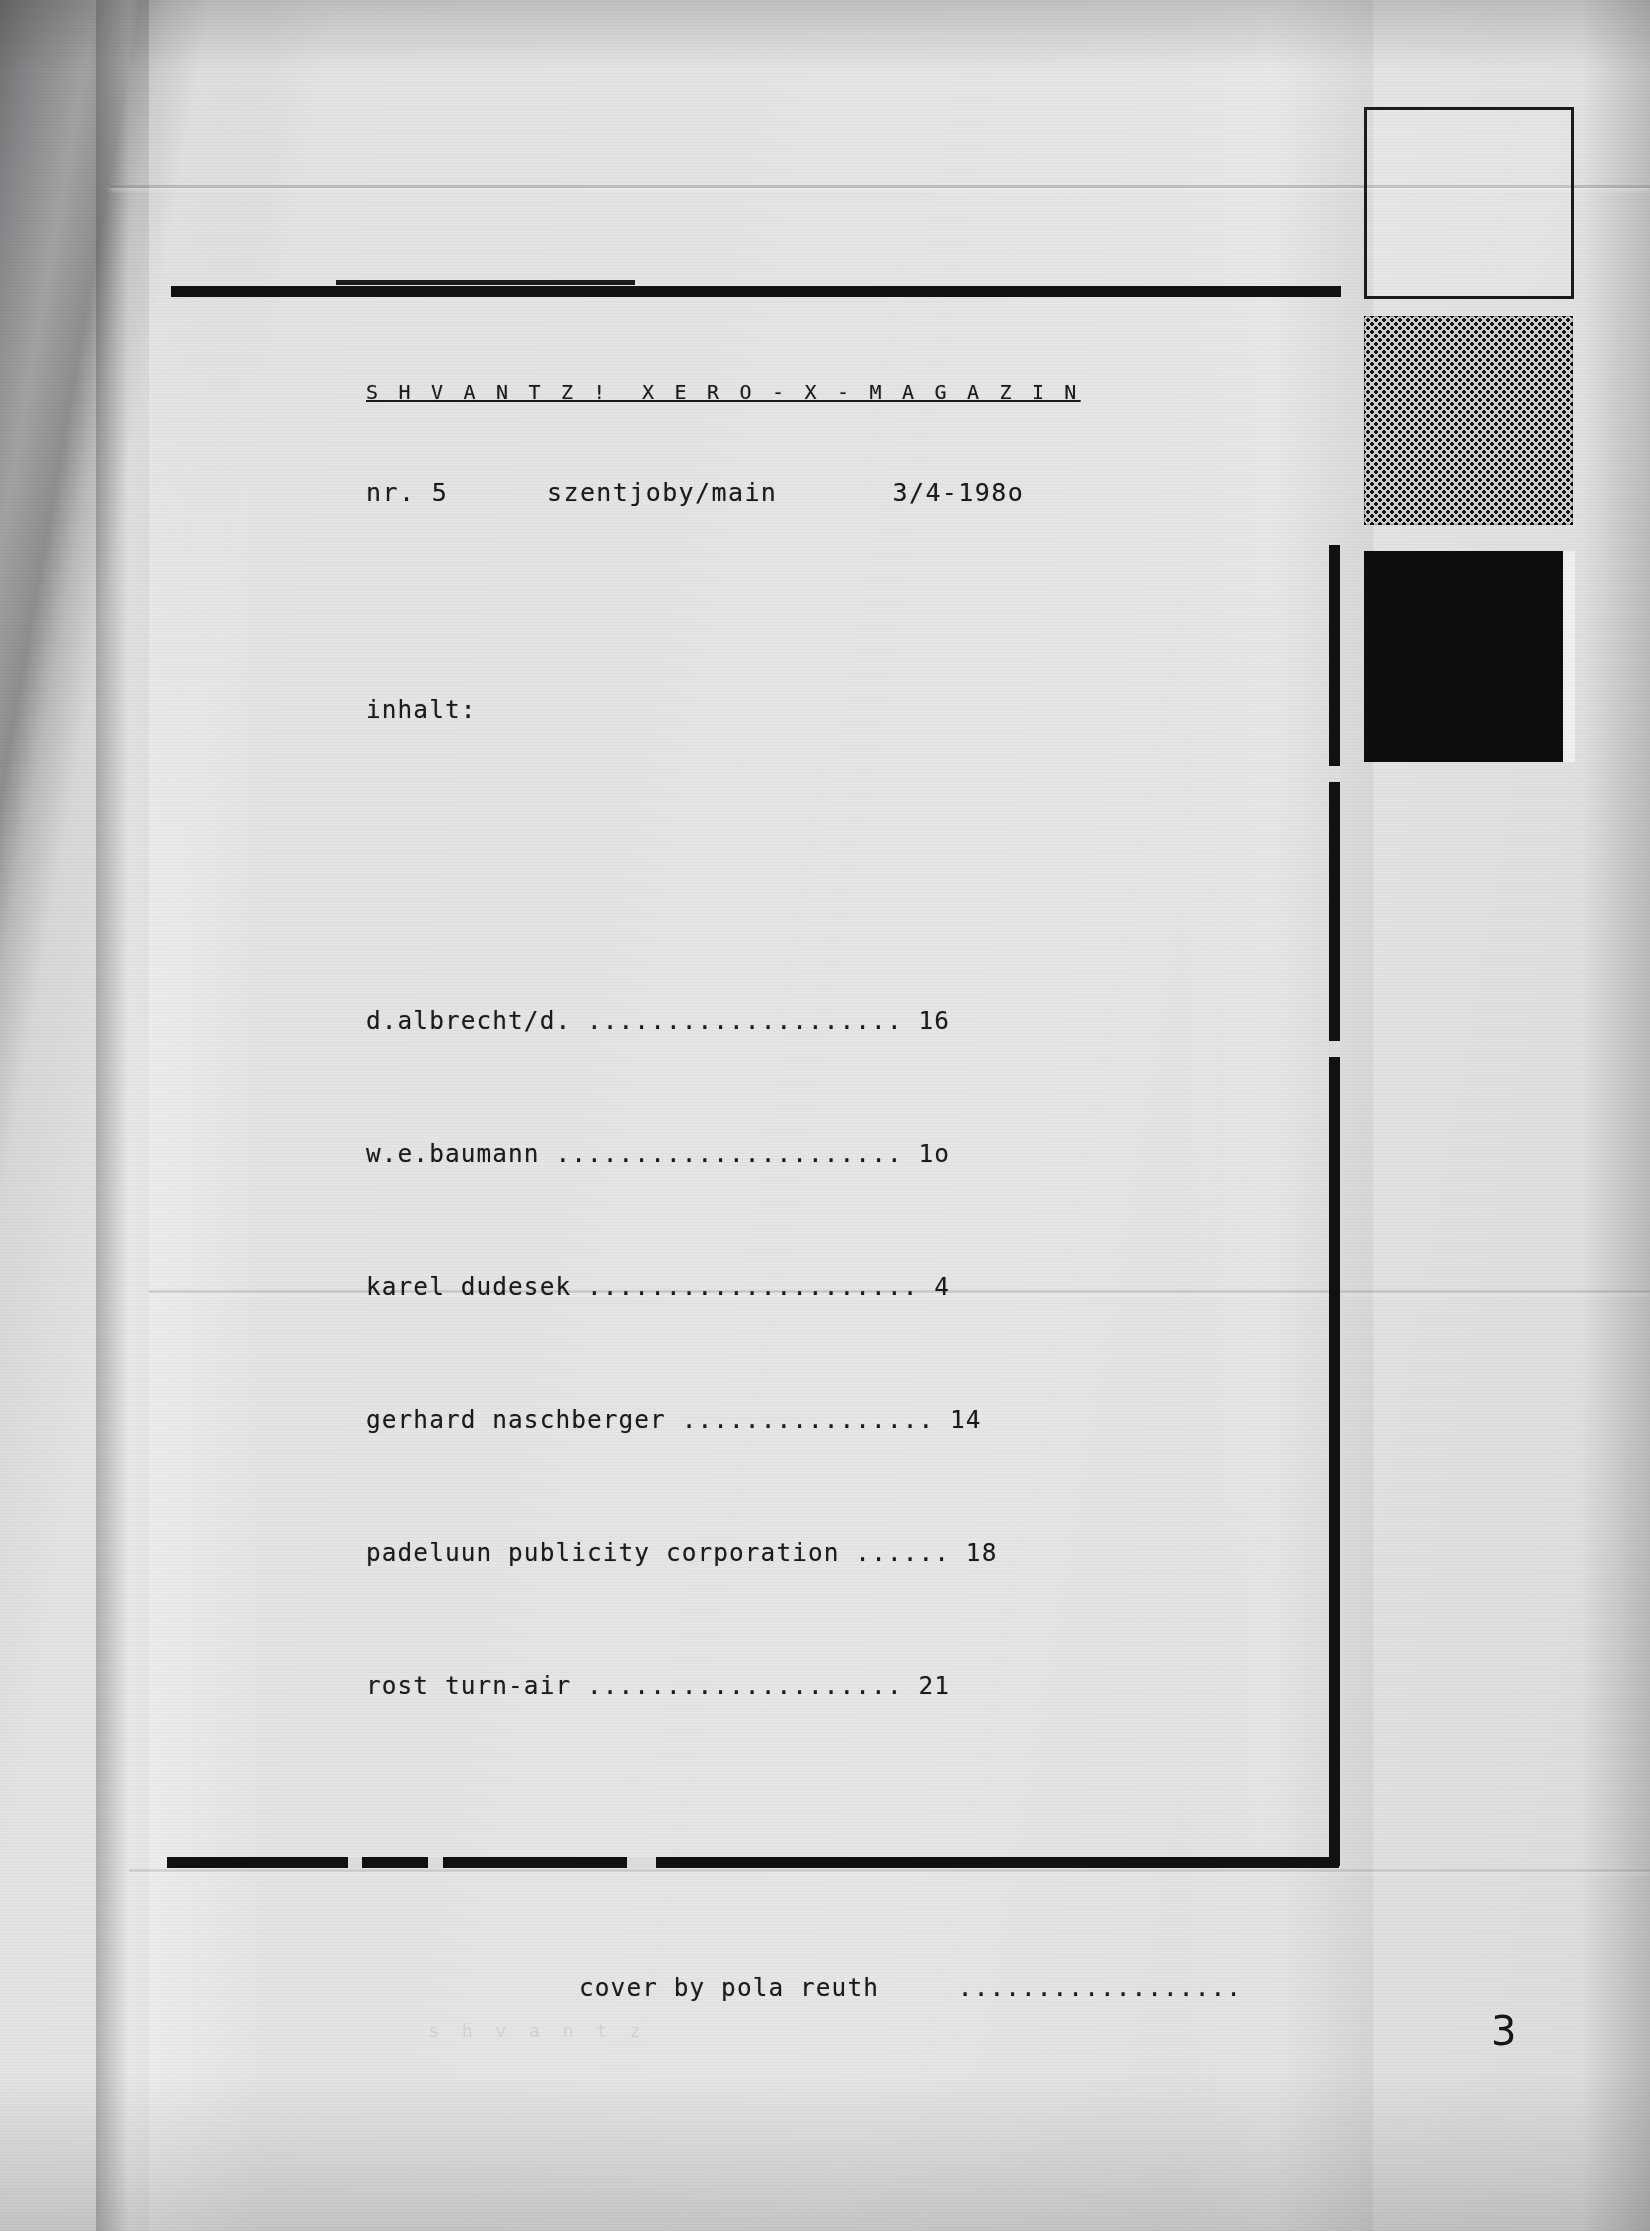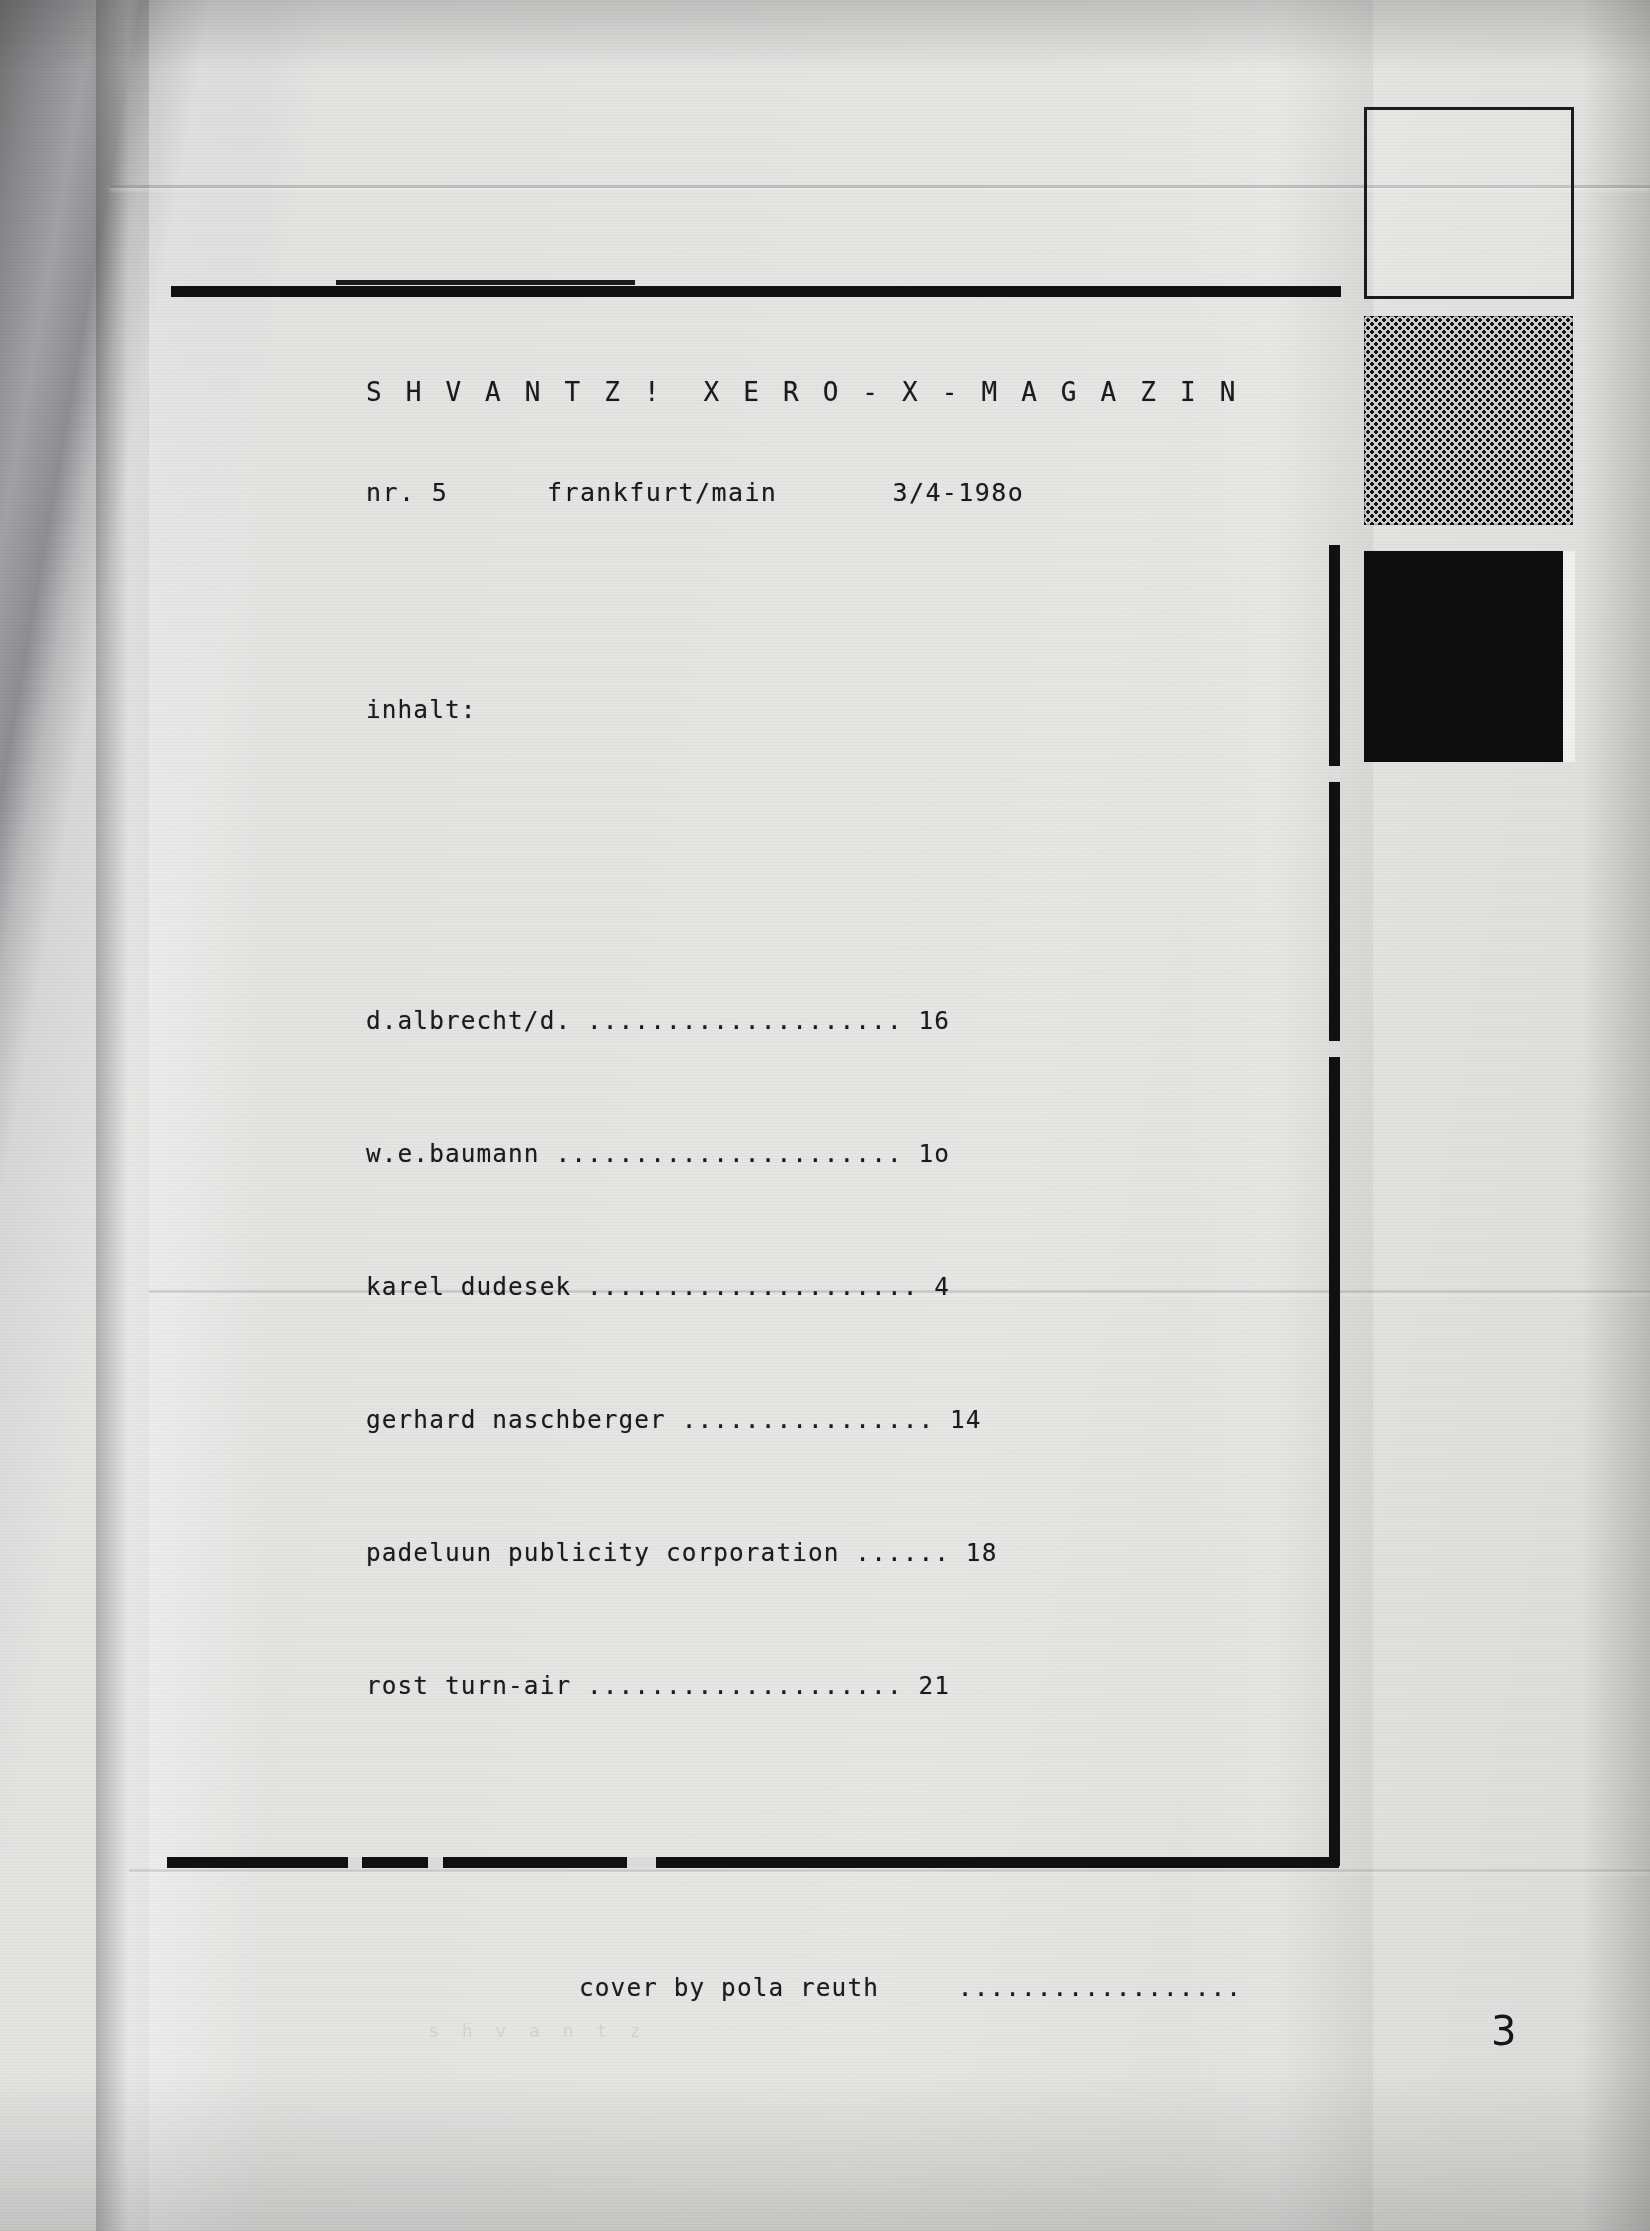--- a/index.html
+++ b/index.html
@@ -142,9 +142,10 @@
     text-shadow: 0 0 1px rgba(0,0,0,.35);
   }
   .masthead {
-    font-size: 26px;
+    font-size: 20px;
     letter-spacing: 4.2px;
     line-height: 33px;
+    text-decoration: underline;
   }
   .mast-line2 {
     font-size: 25px;

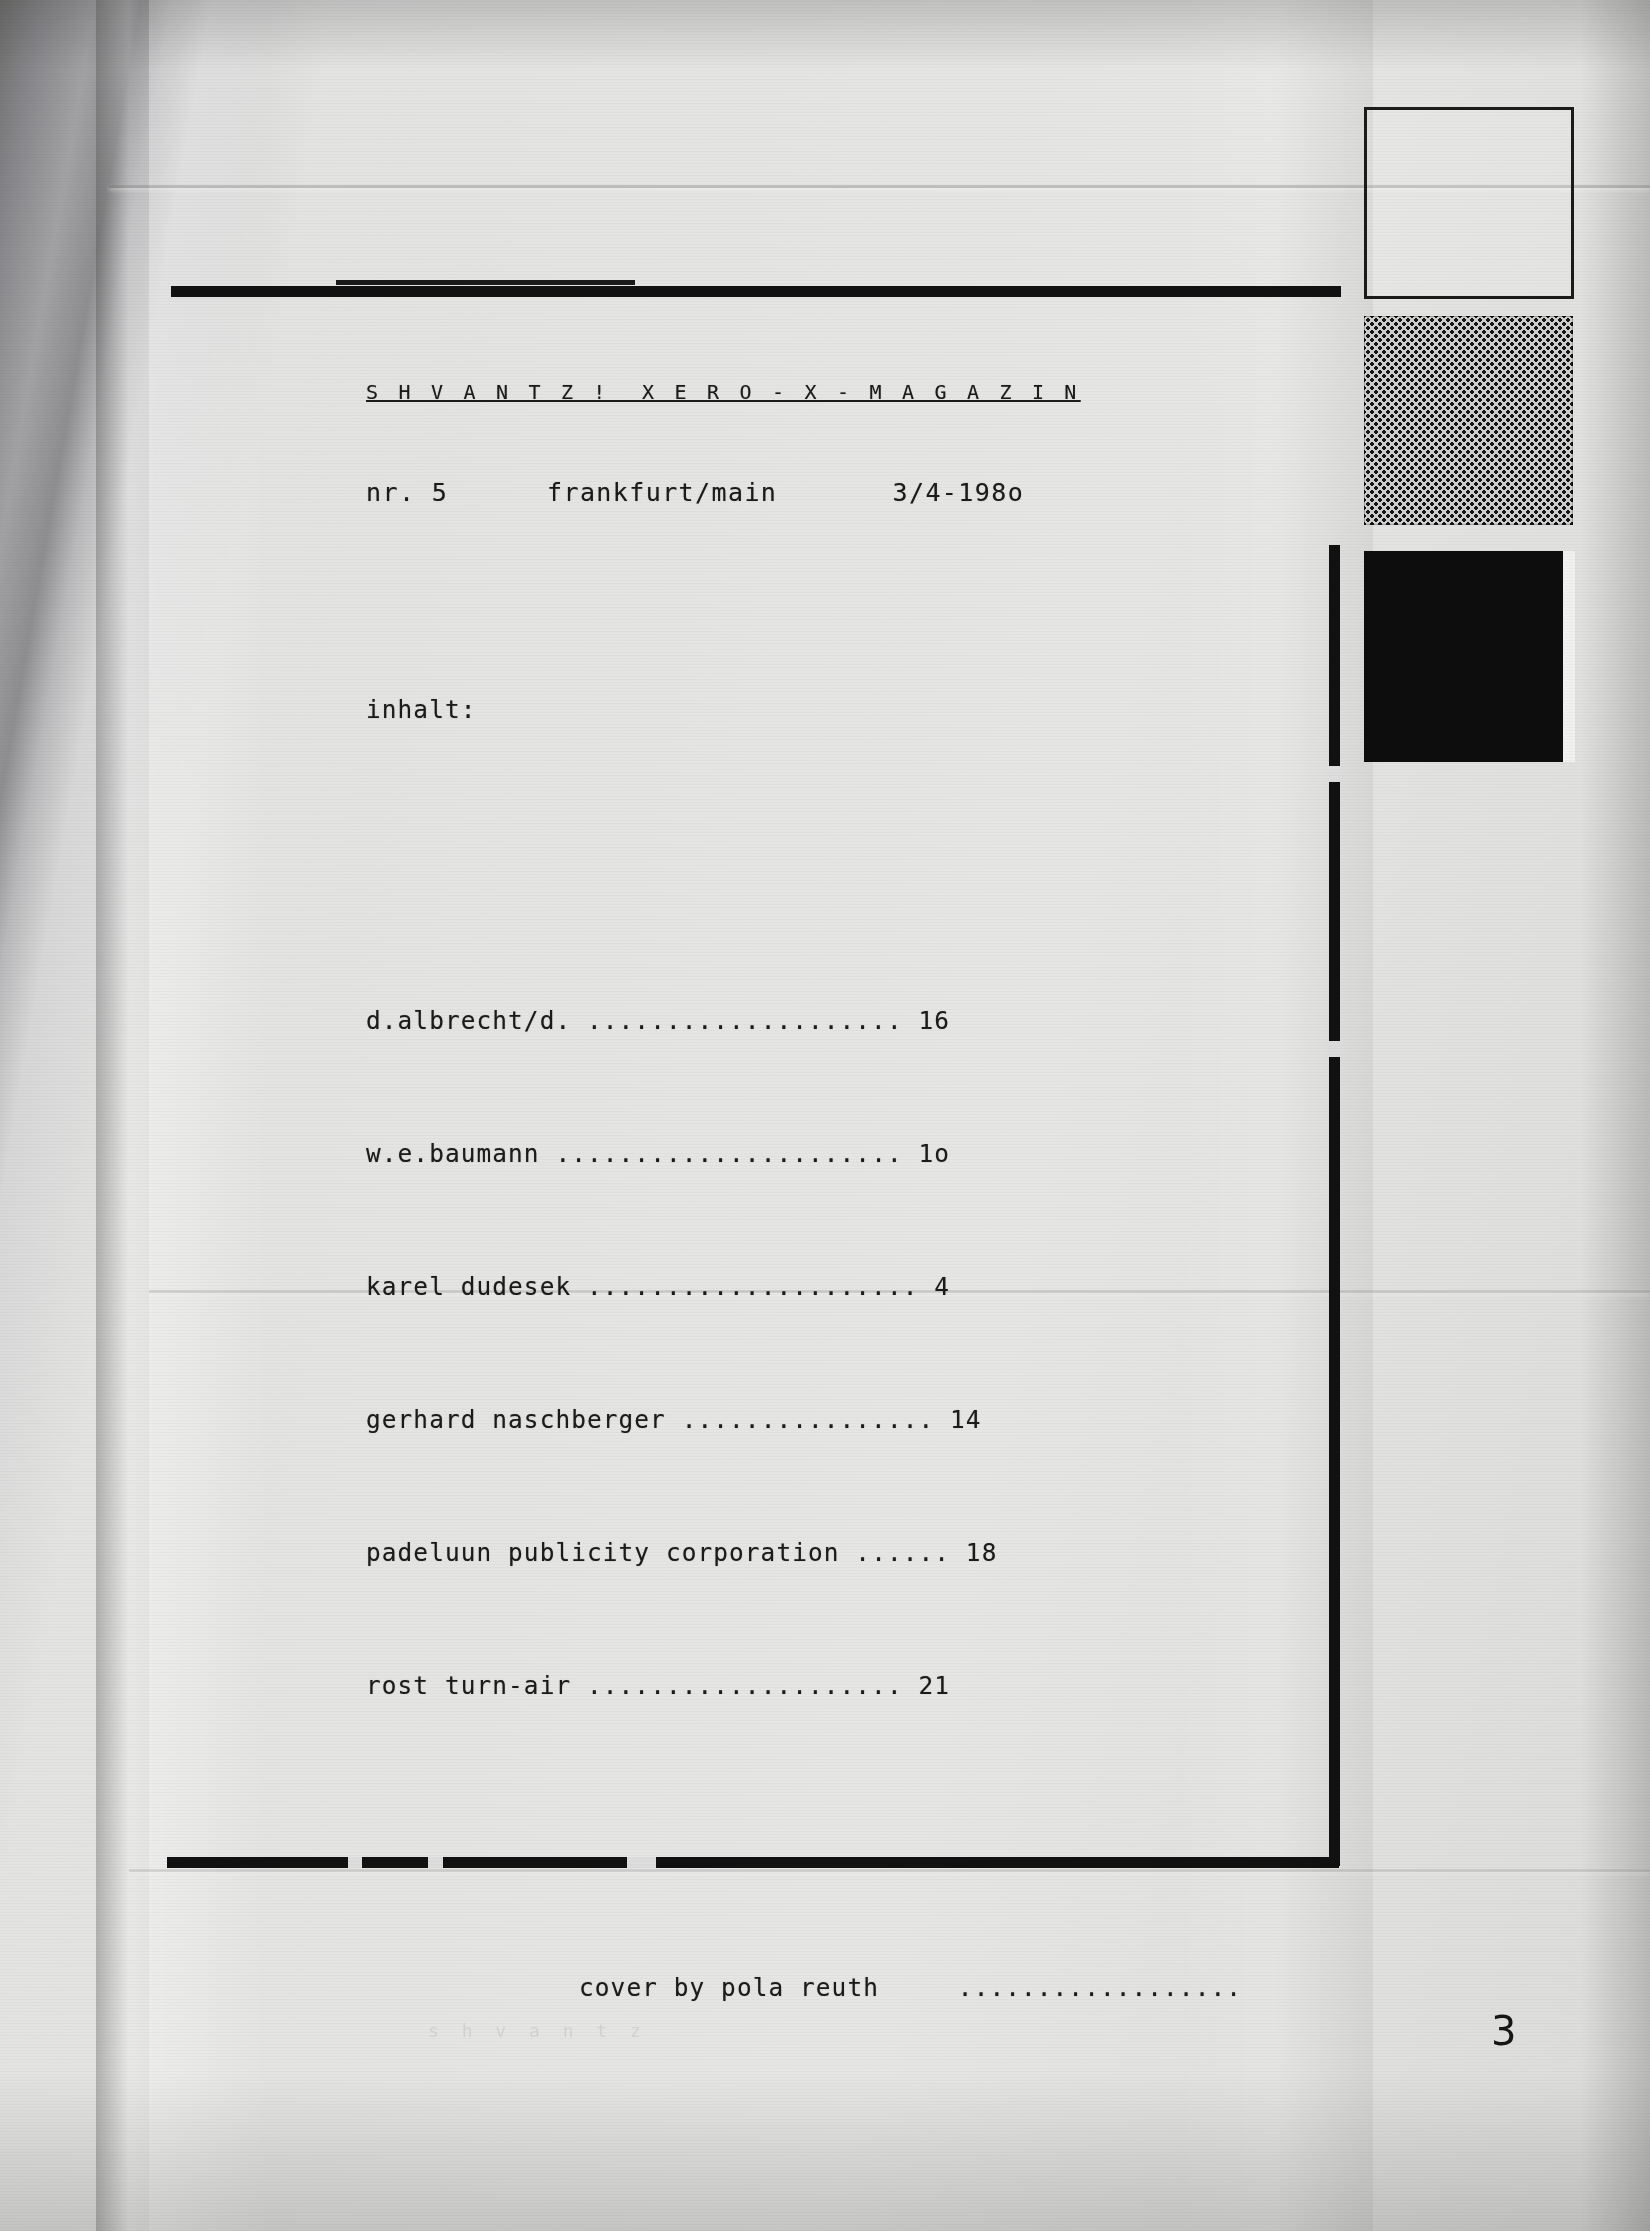--- a/index.html
+++ b/index.html
@@ -218,7 +218,7 @@
 
 <div class="typed">
   <div class="masthead">S H V A N T Z !  X E R O - X - M A G A Z I N</div>
-  <div class="mast-line2"><span>nr. 5</span><span>      </span><span>frankfurt/main</span><span>       </span><span>3/4-198o</span></div>
+  <div class="mast-line2"><span>nr. 5</span><span>      </span><span>szentjoby/main</span><span>       </span><span>3/4-198o</span></div>
 
   <div class="gap-sm"></div>
   <div>inhalt:</div>

